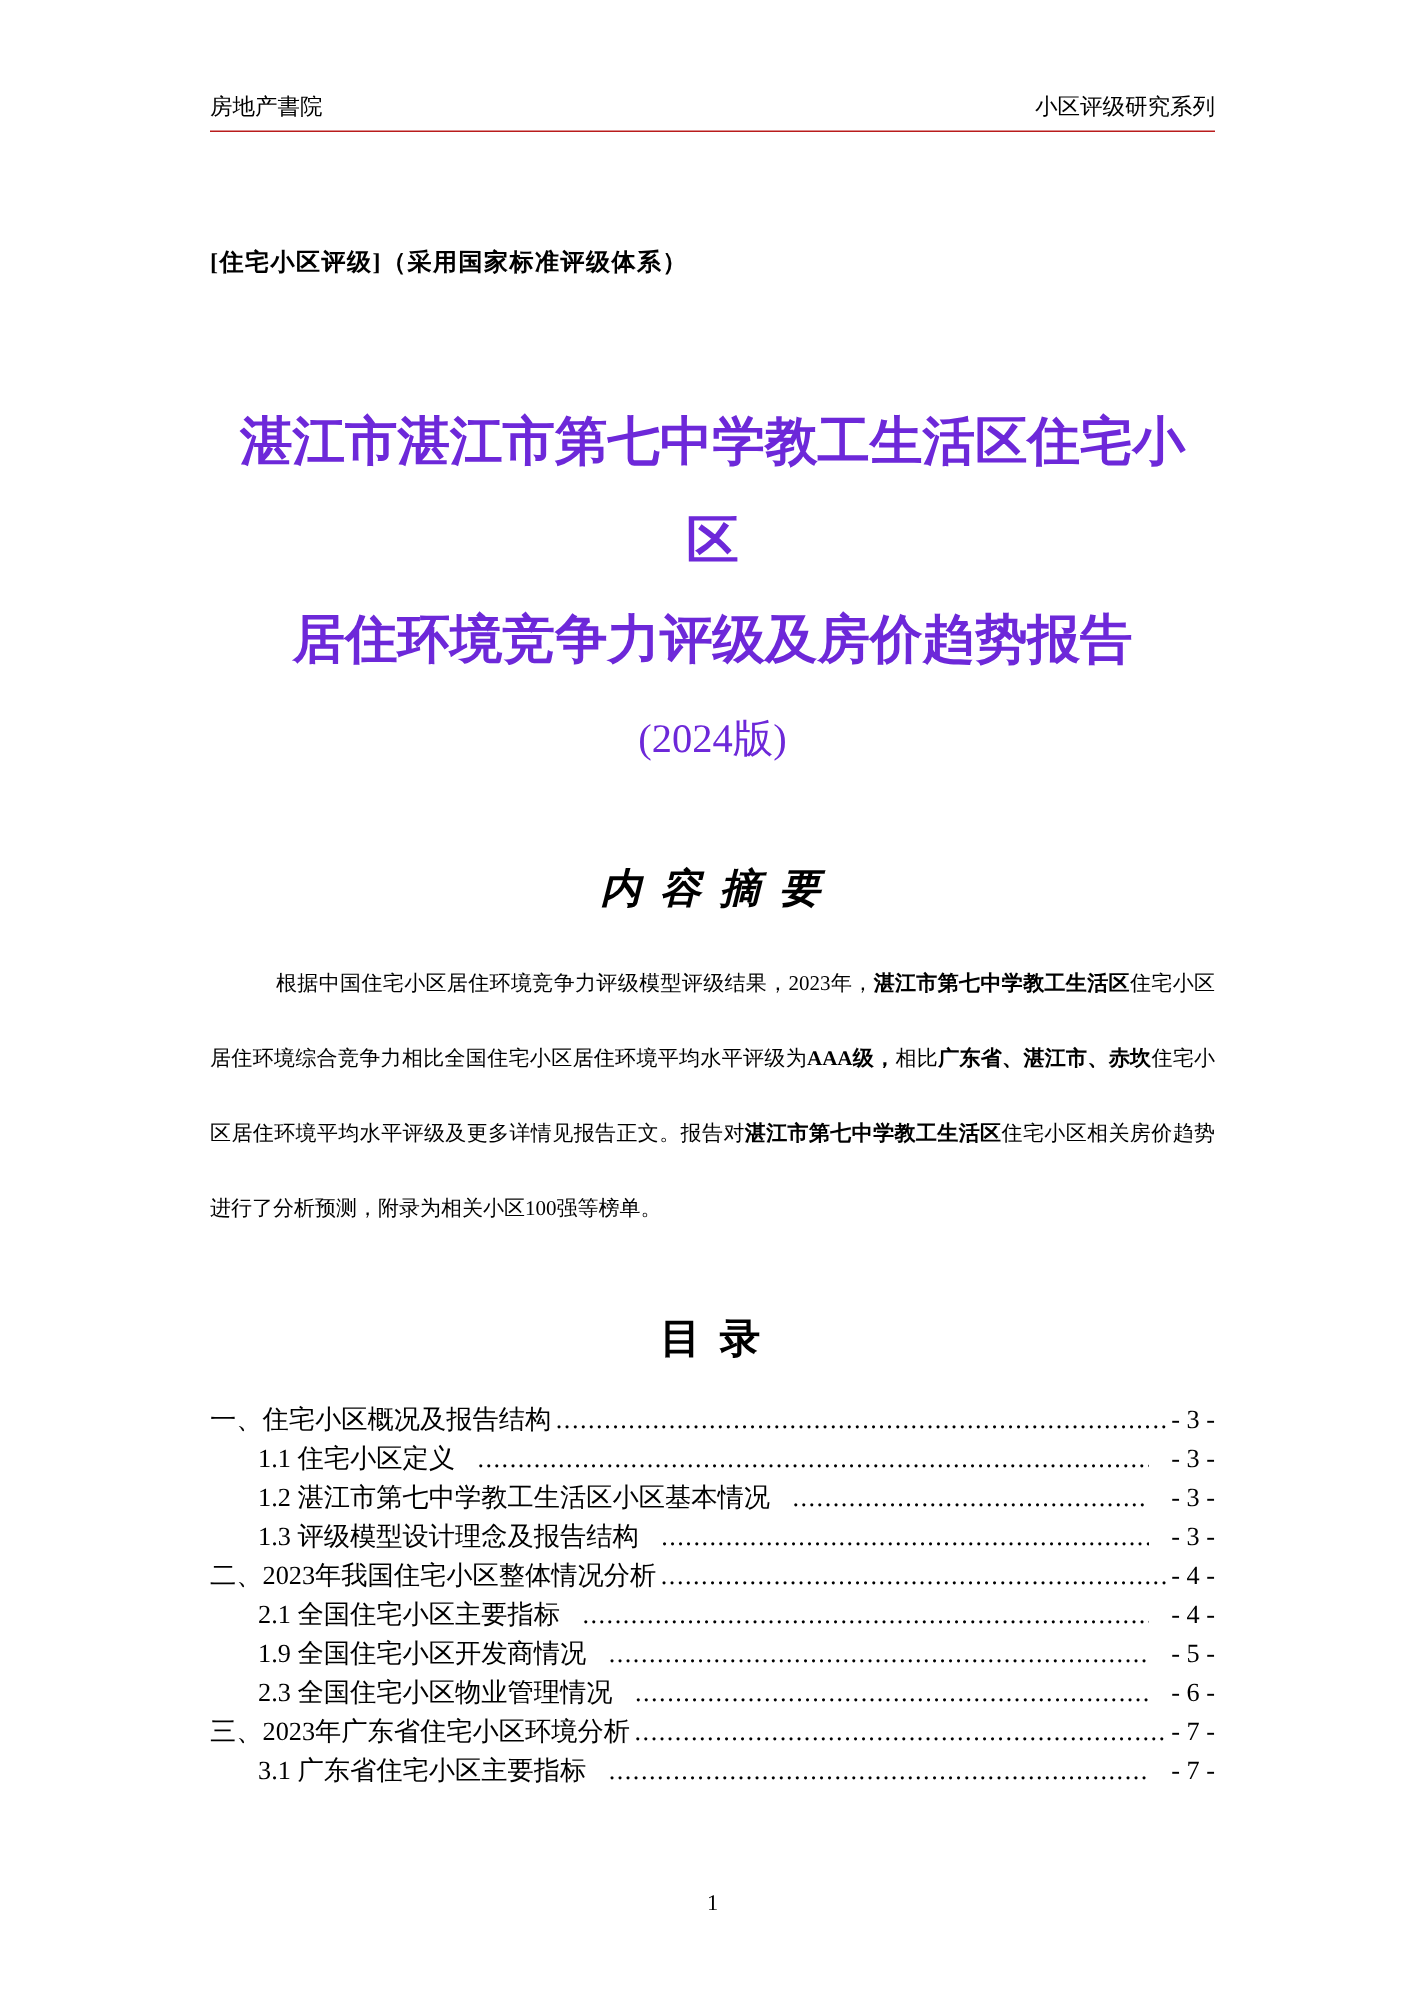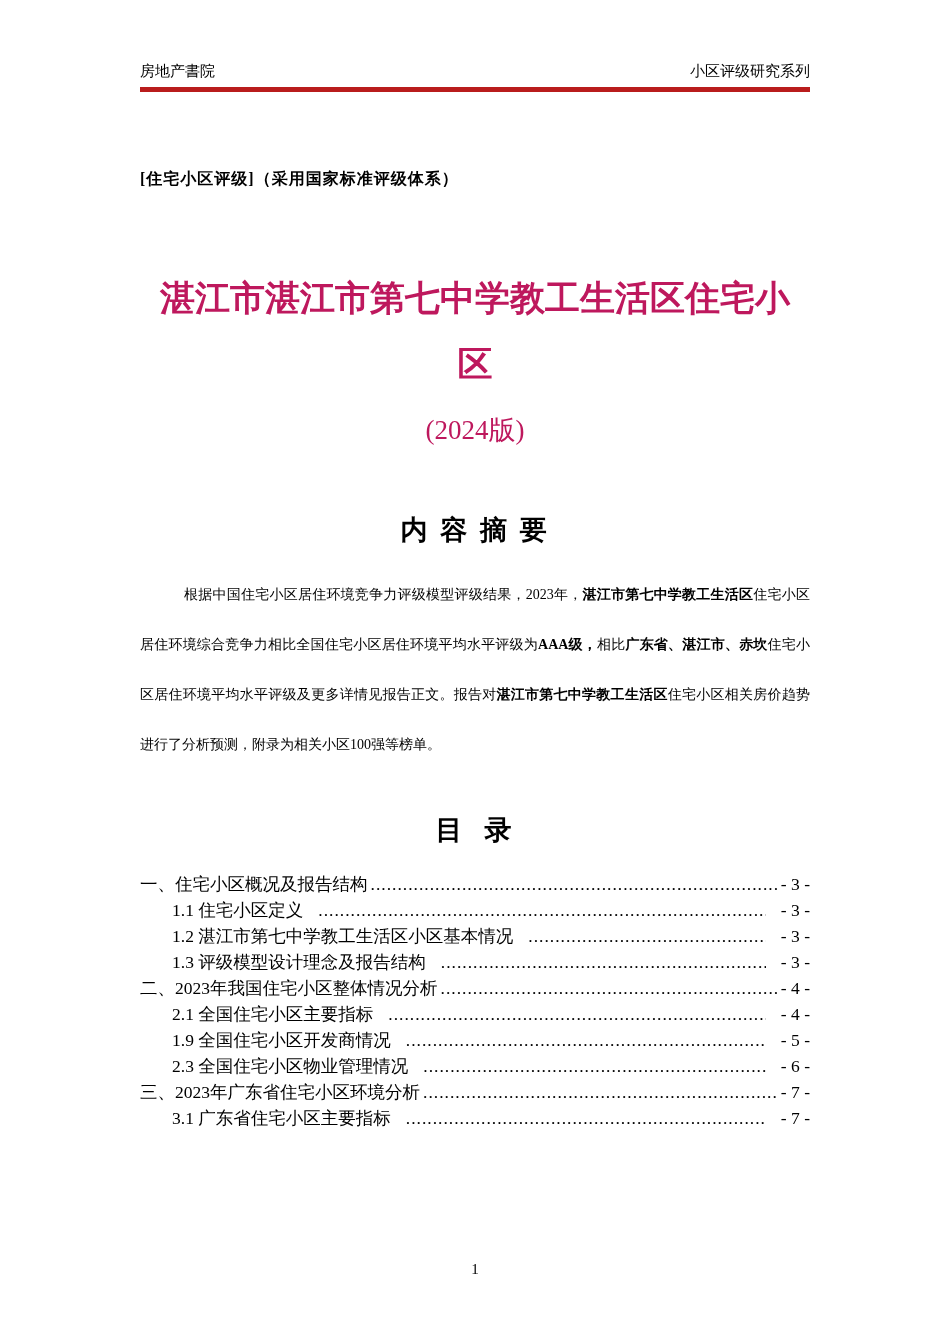--- a/index.html
+++ b/index.html
@@ -24,7 +24,7 @@
     align-items: flex-end;
     font-size: 15px;
     padding-bottom: 6px;
-    border-bottom: 5px solid #b91c1c;
+    border-bottom: 1px solid #b91c1c;
   }
   .bracket-line {
     margin-top: 77px;

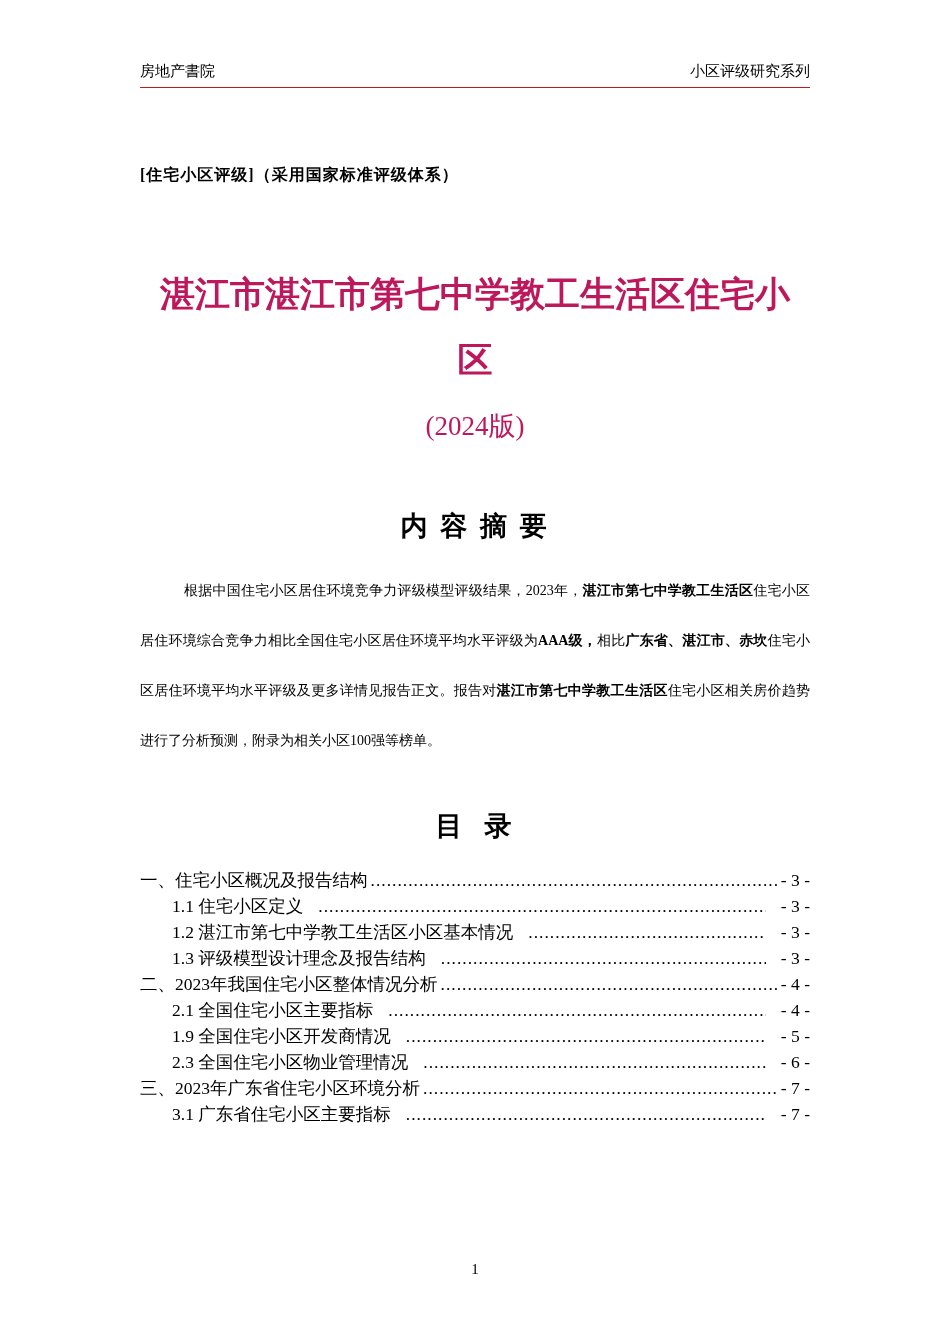--- a/index.html
+++ b/index.html
@@ -35,7 +35,7 @@
   .title-block {
     margin-top: 76px;
     text-align: center;
-    color: #be185d;
+    color: #6d28d9;
     font-weight: bold;
   }
   .title-main {

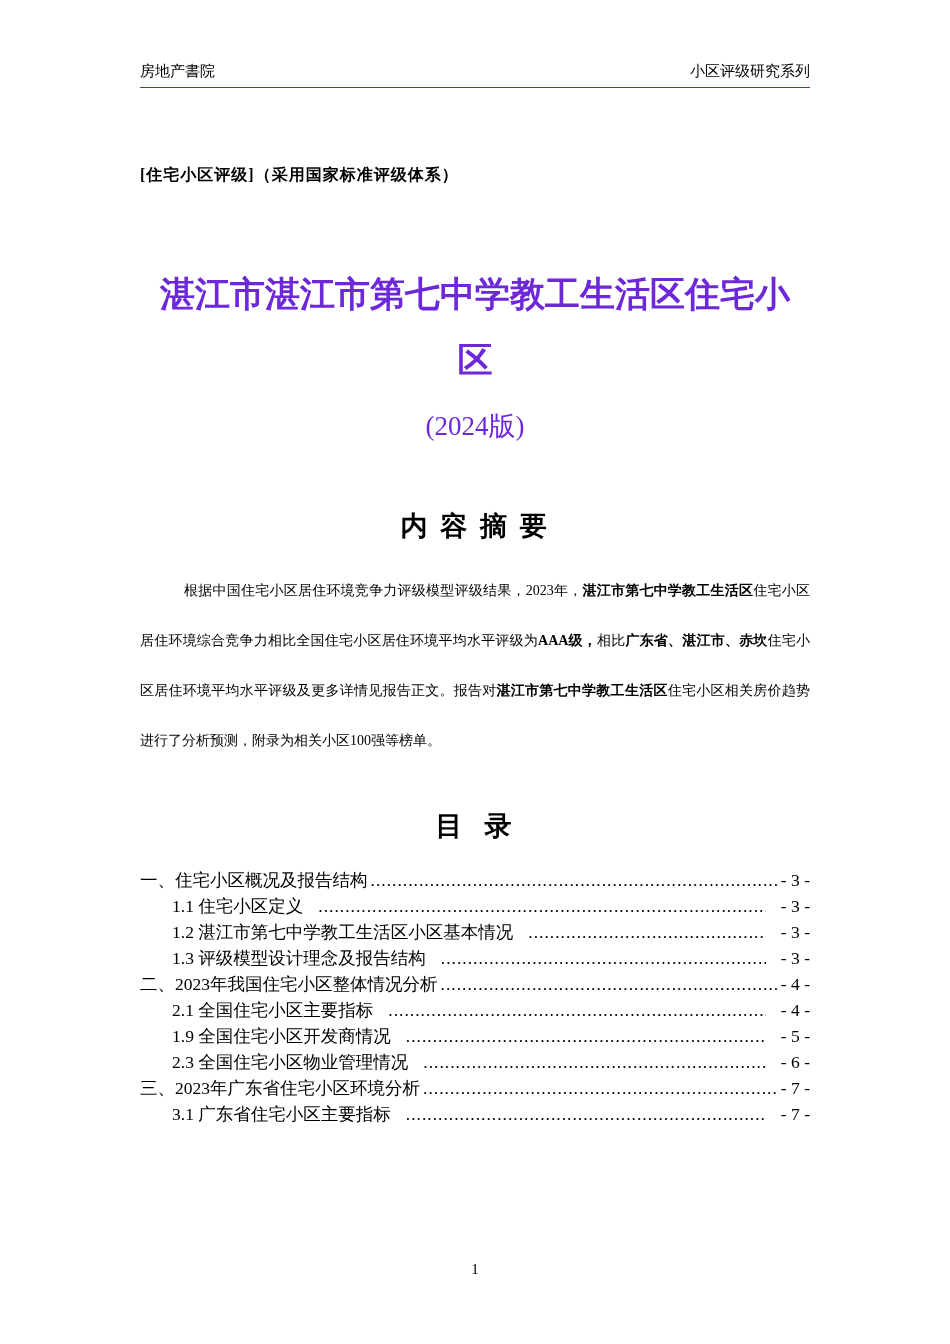--- a/index.html
+++ b/index.html
@@ -116,6 +116,7 @@
 
   <div class="title-block">
     <div class="title-main">湛江市湛江市第七中学教工生活区住宅小区</div>
+    <div class="title-main">居住环境竞争力评级及房价趋势报告</div>
     <div class="title-edition">(2024版)</div>
   </div>
 

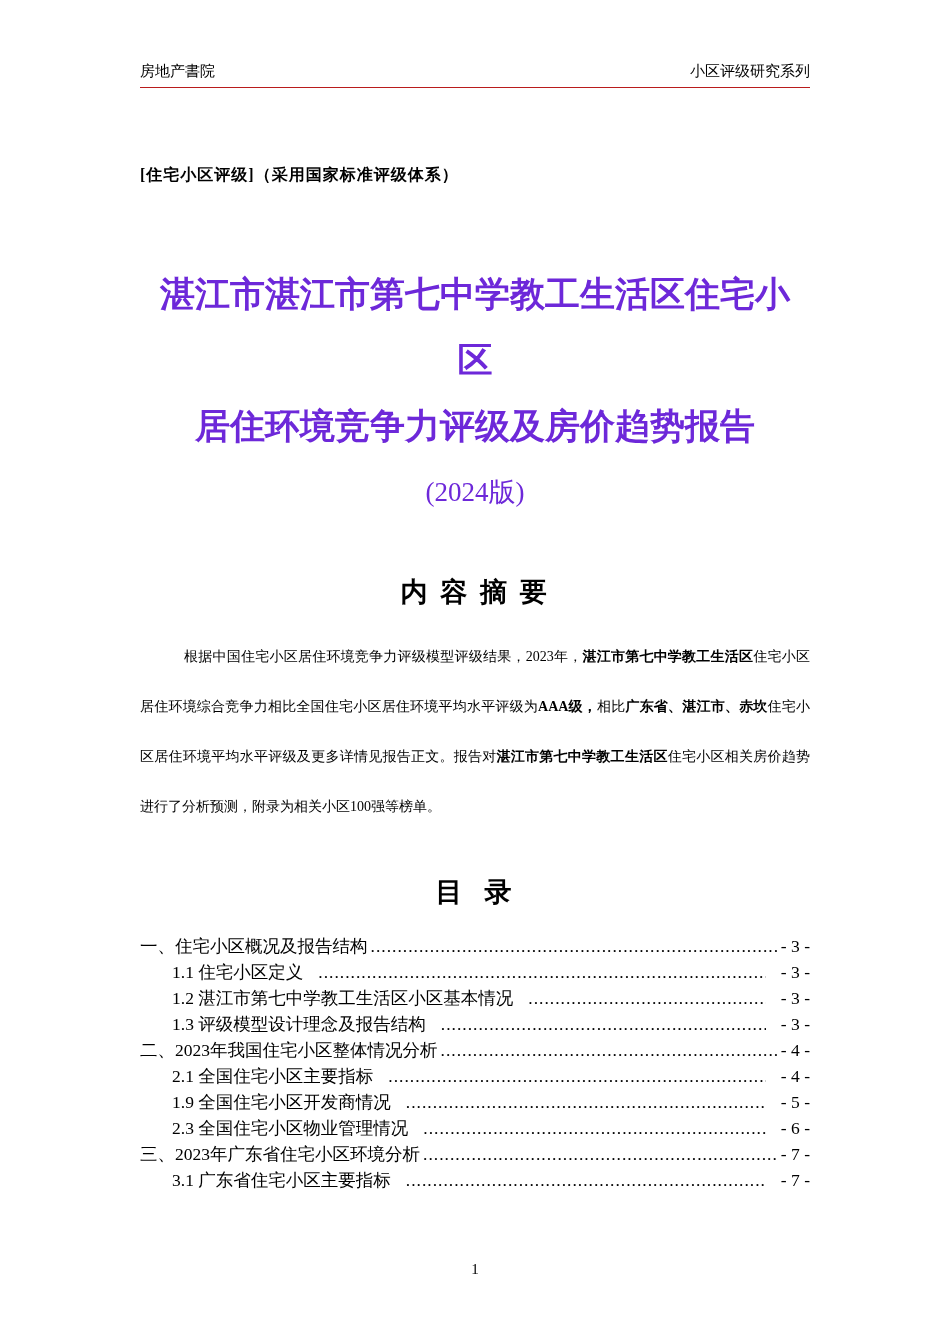--- a/index.html
+++ b/index.html
@@ -57,6 +57,7 @@
     font-size: 27px;
     font-weight: bold;
     letter-spacing: 3px;
+    font-style: italic;
   }
   .abstract-body {
     margin-top: 14px;

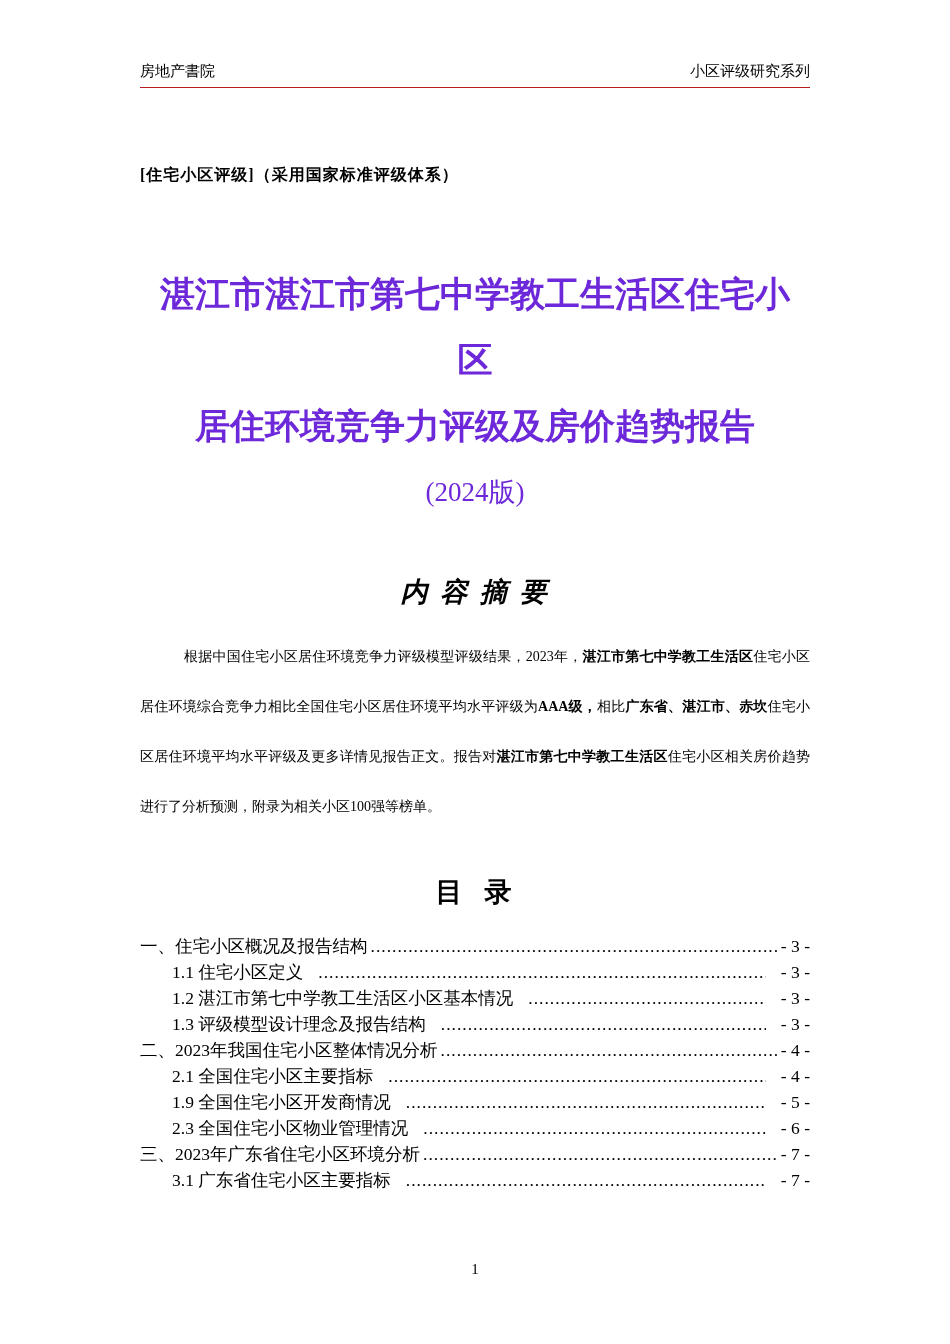--- a/index.html
+++ b/index.html
@@ -73,7 +73,6 @@
     font-size: 27px;
     font-weight: bold;
     letter-spacing: 3px;
-    font-family: Liberation Mono, monospace;
   }
   .toc-list { margin-top: 12px; font-size: 17.5px; }
   .toc-row {

